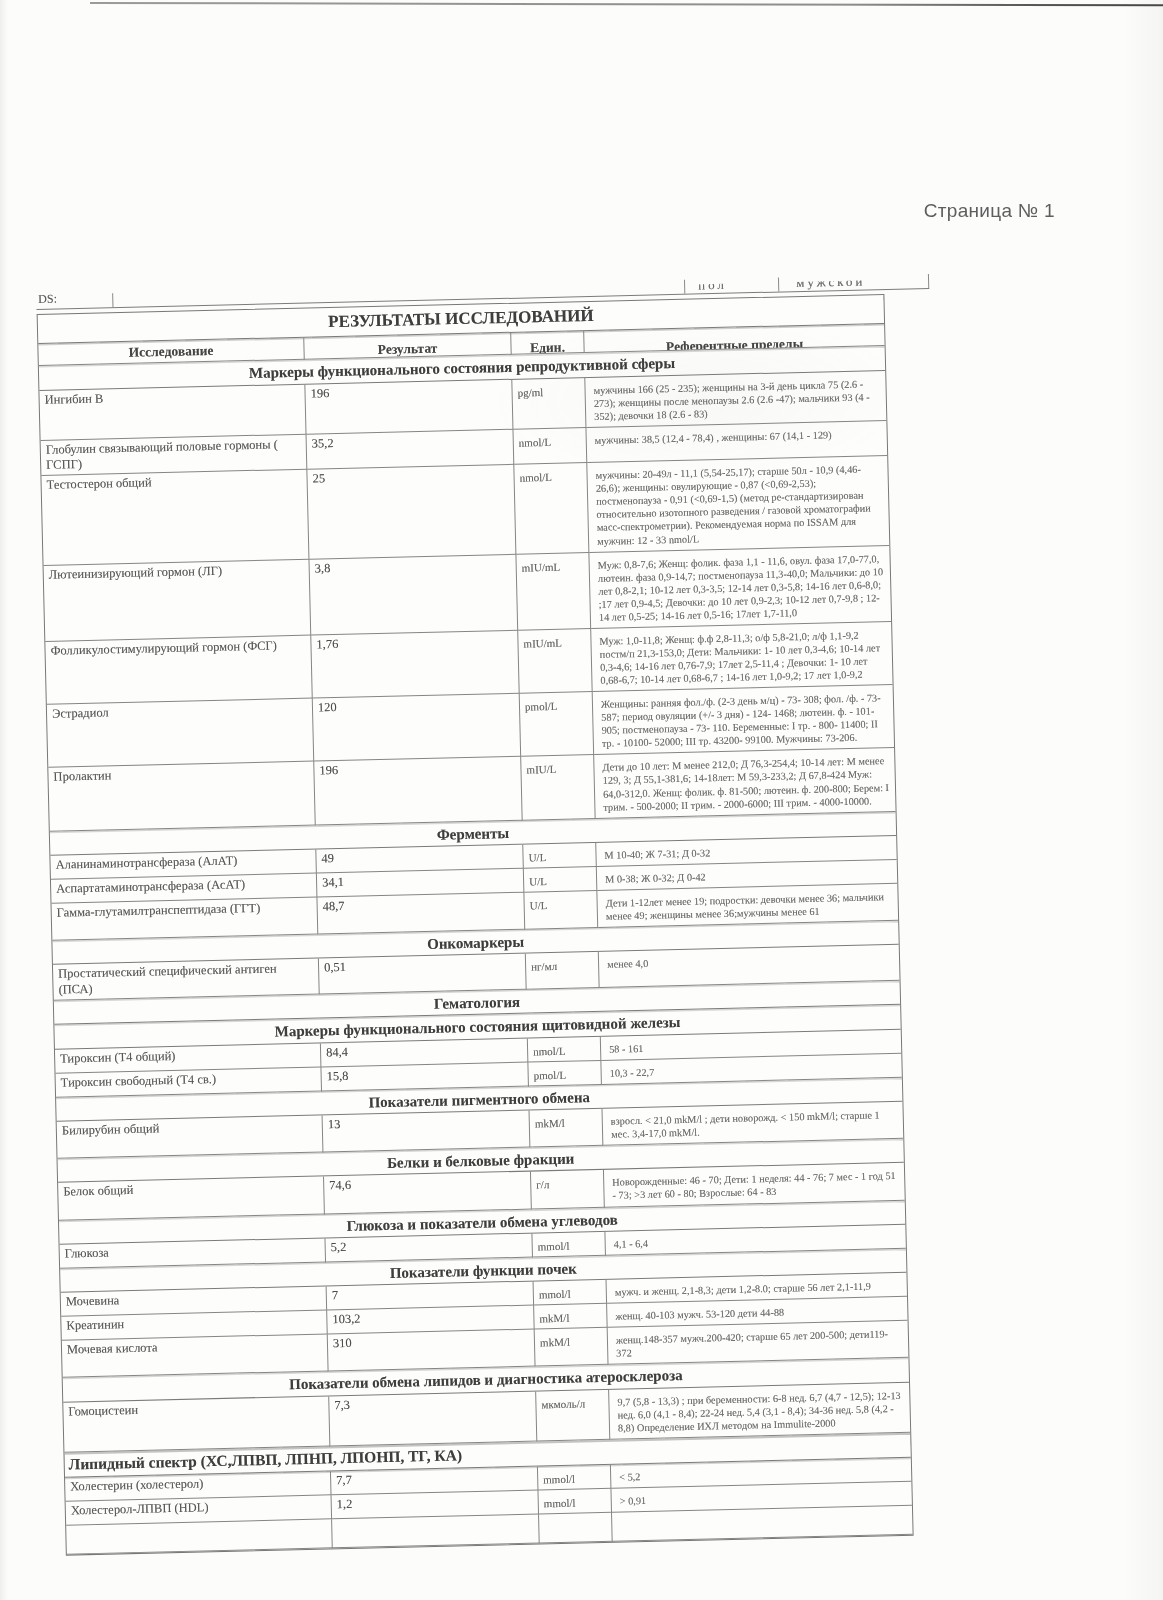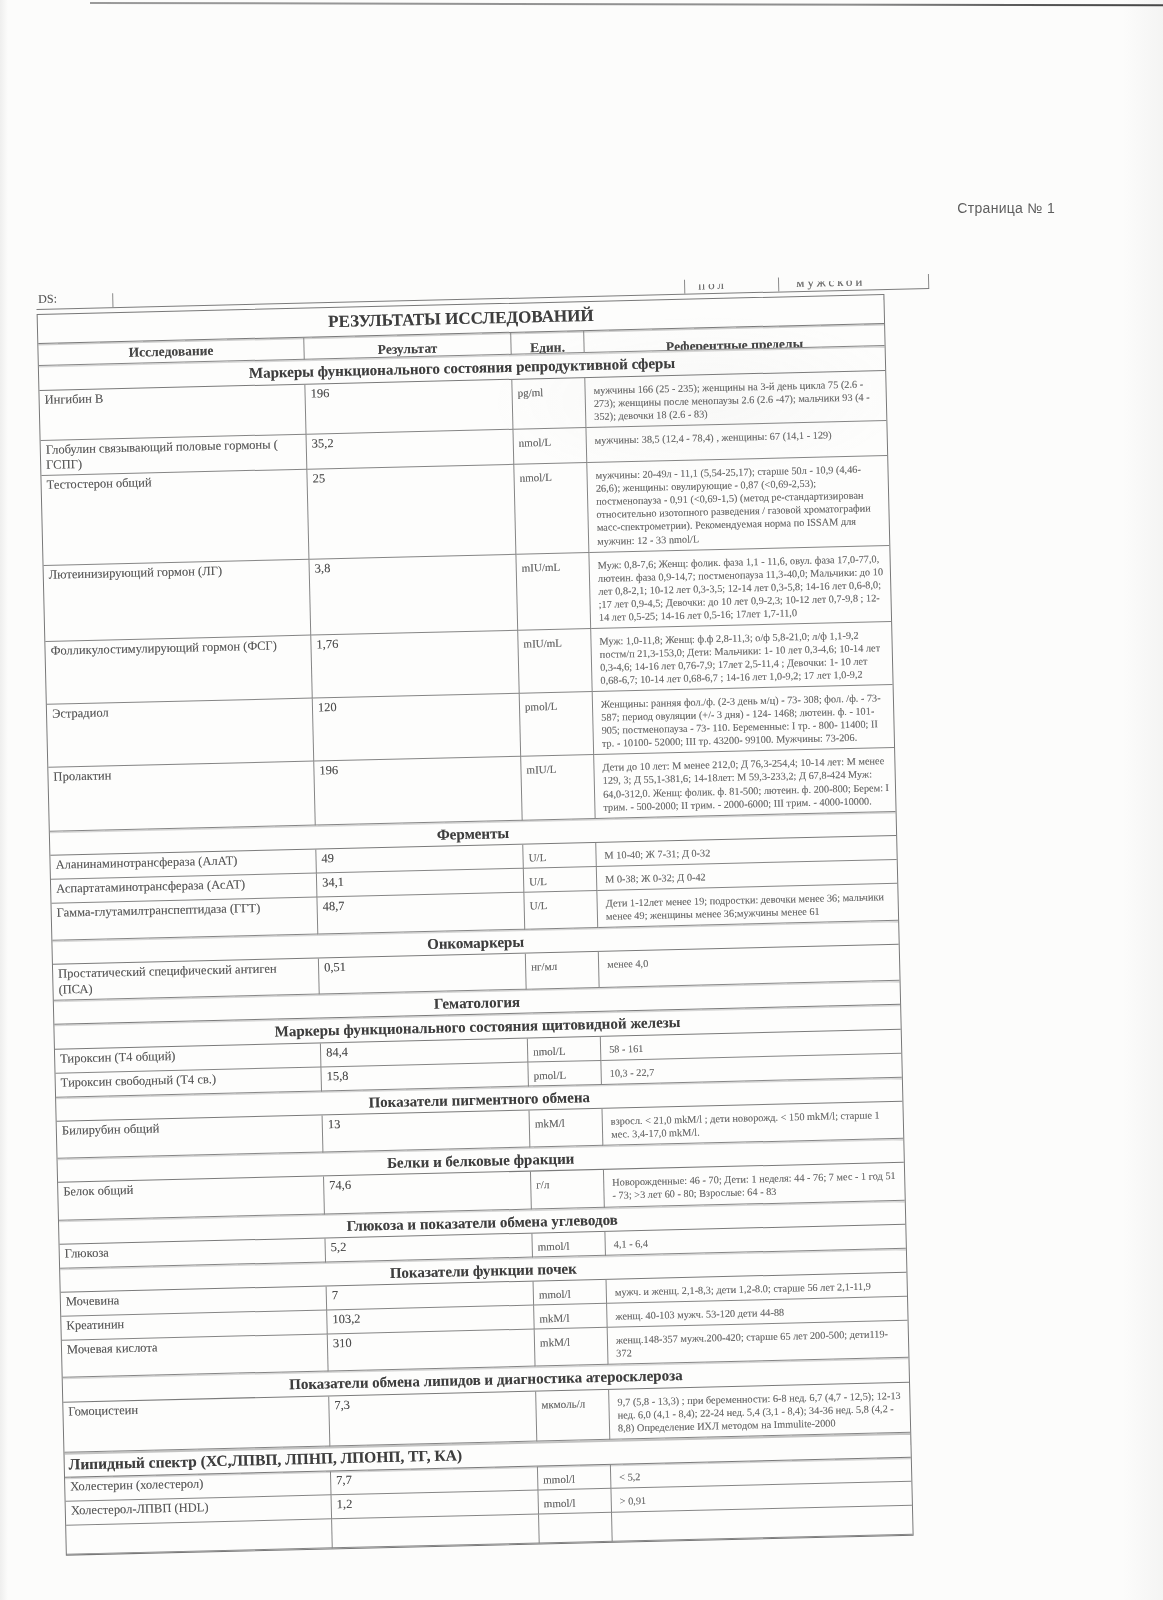--- a/index.html
+++ b/index.html
@@ -28,7 +28,7 @@
   .page-number{
     position:absolute;top:200px;right:108px;
     font-family:"Liberation Sans","DejaVu Sans",sans-serif;
-    font-size:14px;color:#5e5e5e;letter-spacing:0.3px;
+    font-size:19px;color:#5e5e5e;letter-spacing:0.3px;
   }
   
   .sheet{

